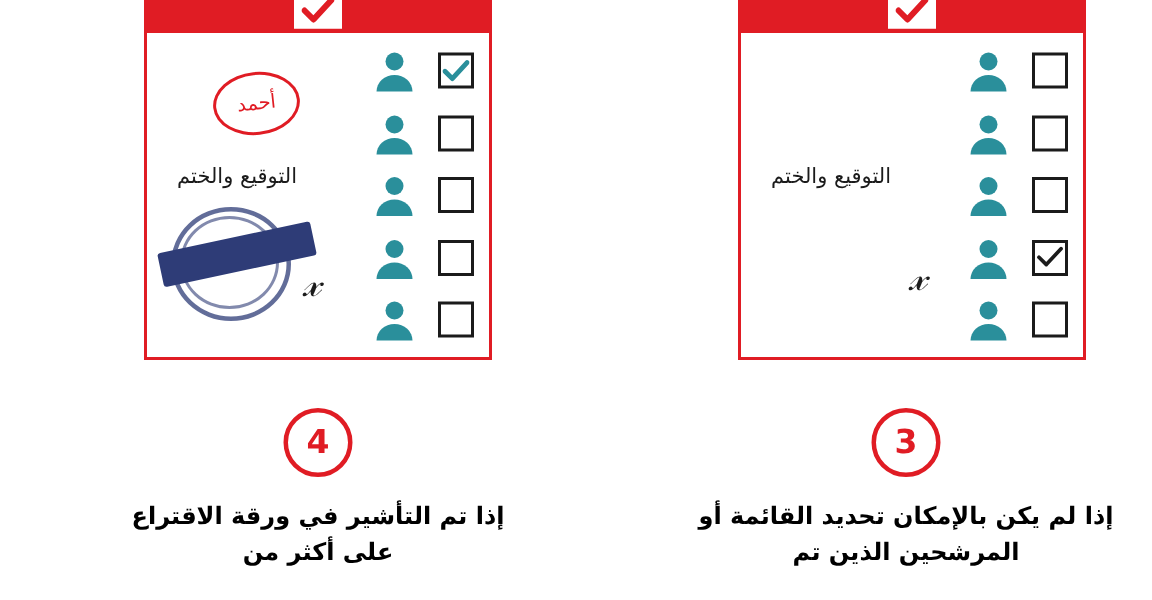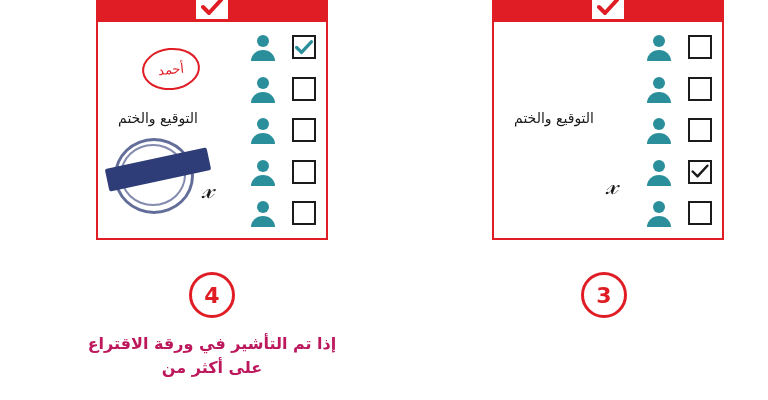--- a/index.html
+++ b/index.html
@@ -207,7 +207,7 @@
     box-sizing: border-box;
   }
   .caption-text {
-    color: #be185d;
+    color: #000000;
     font-size: 16px;
     font-weight: bold;
     line-height: 1.5;

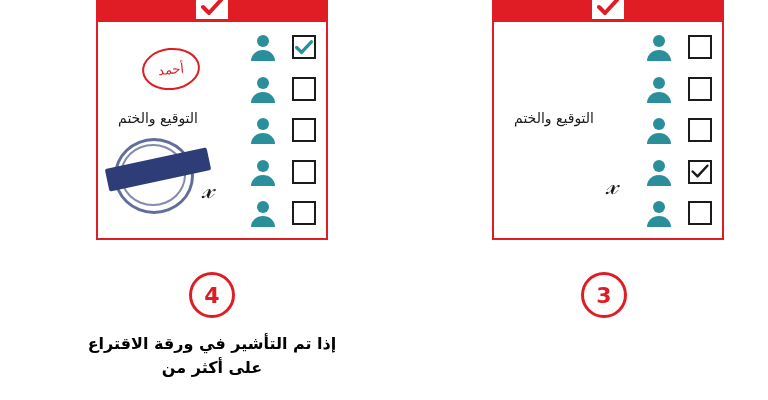--- a/index.html
+++ b/index.html
@@ -387,6 +387,7 @@
 
   <div class="caption right">
     <div class="num-badge">3</div>
+    <div class="caption-text">إذا لم يكن بالإمكان تحديد القائمة أو المرشحين الذين تم</div>
   </div>
 
 </div>

